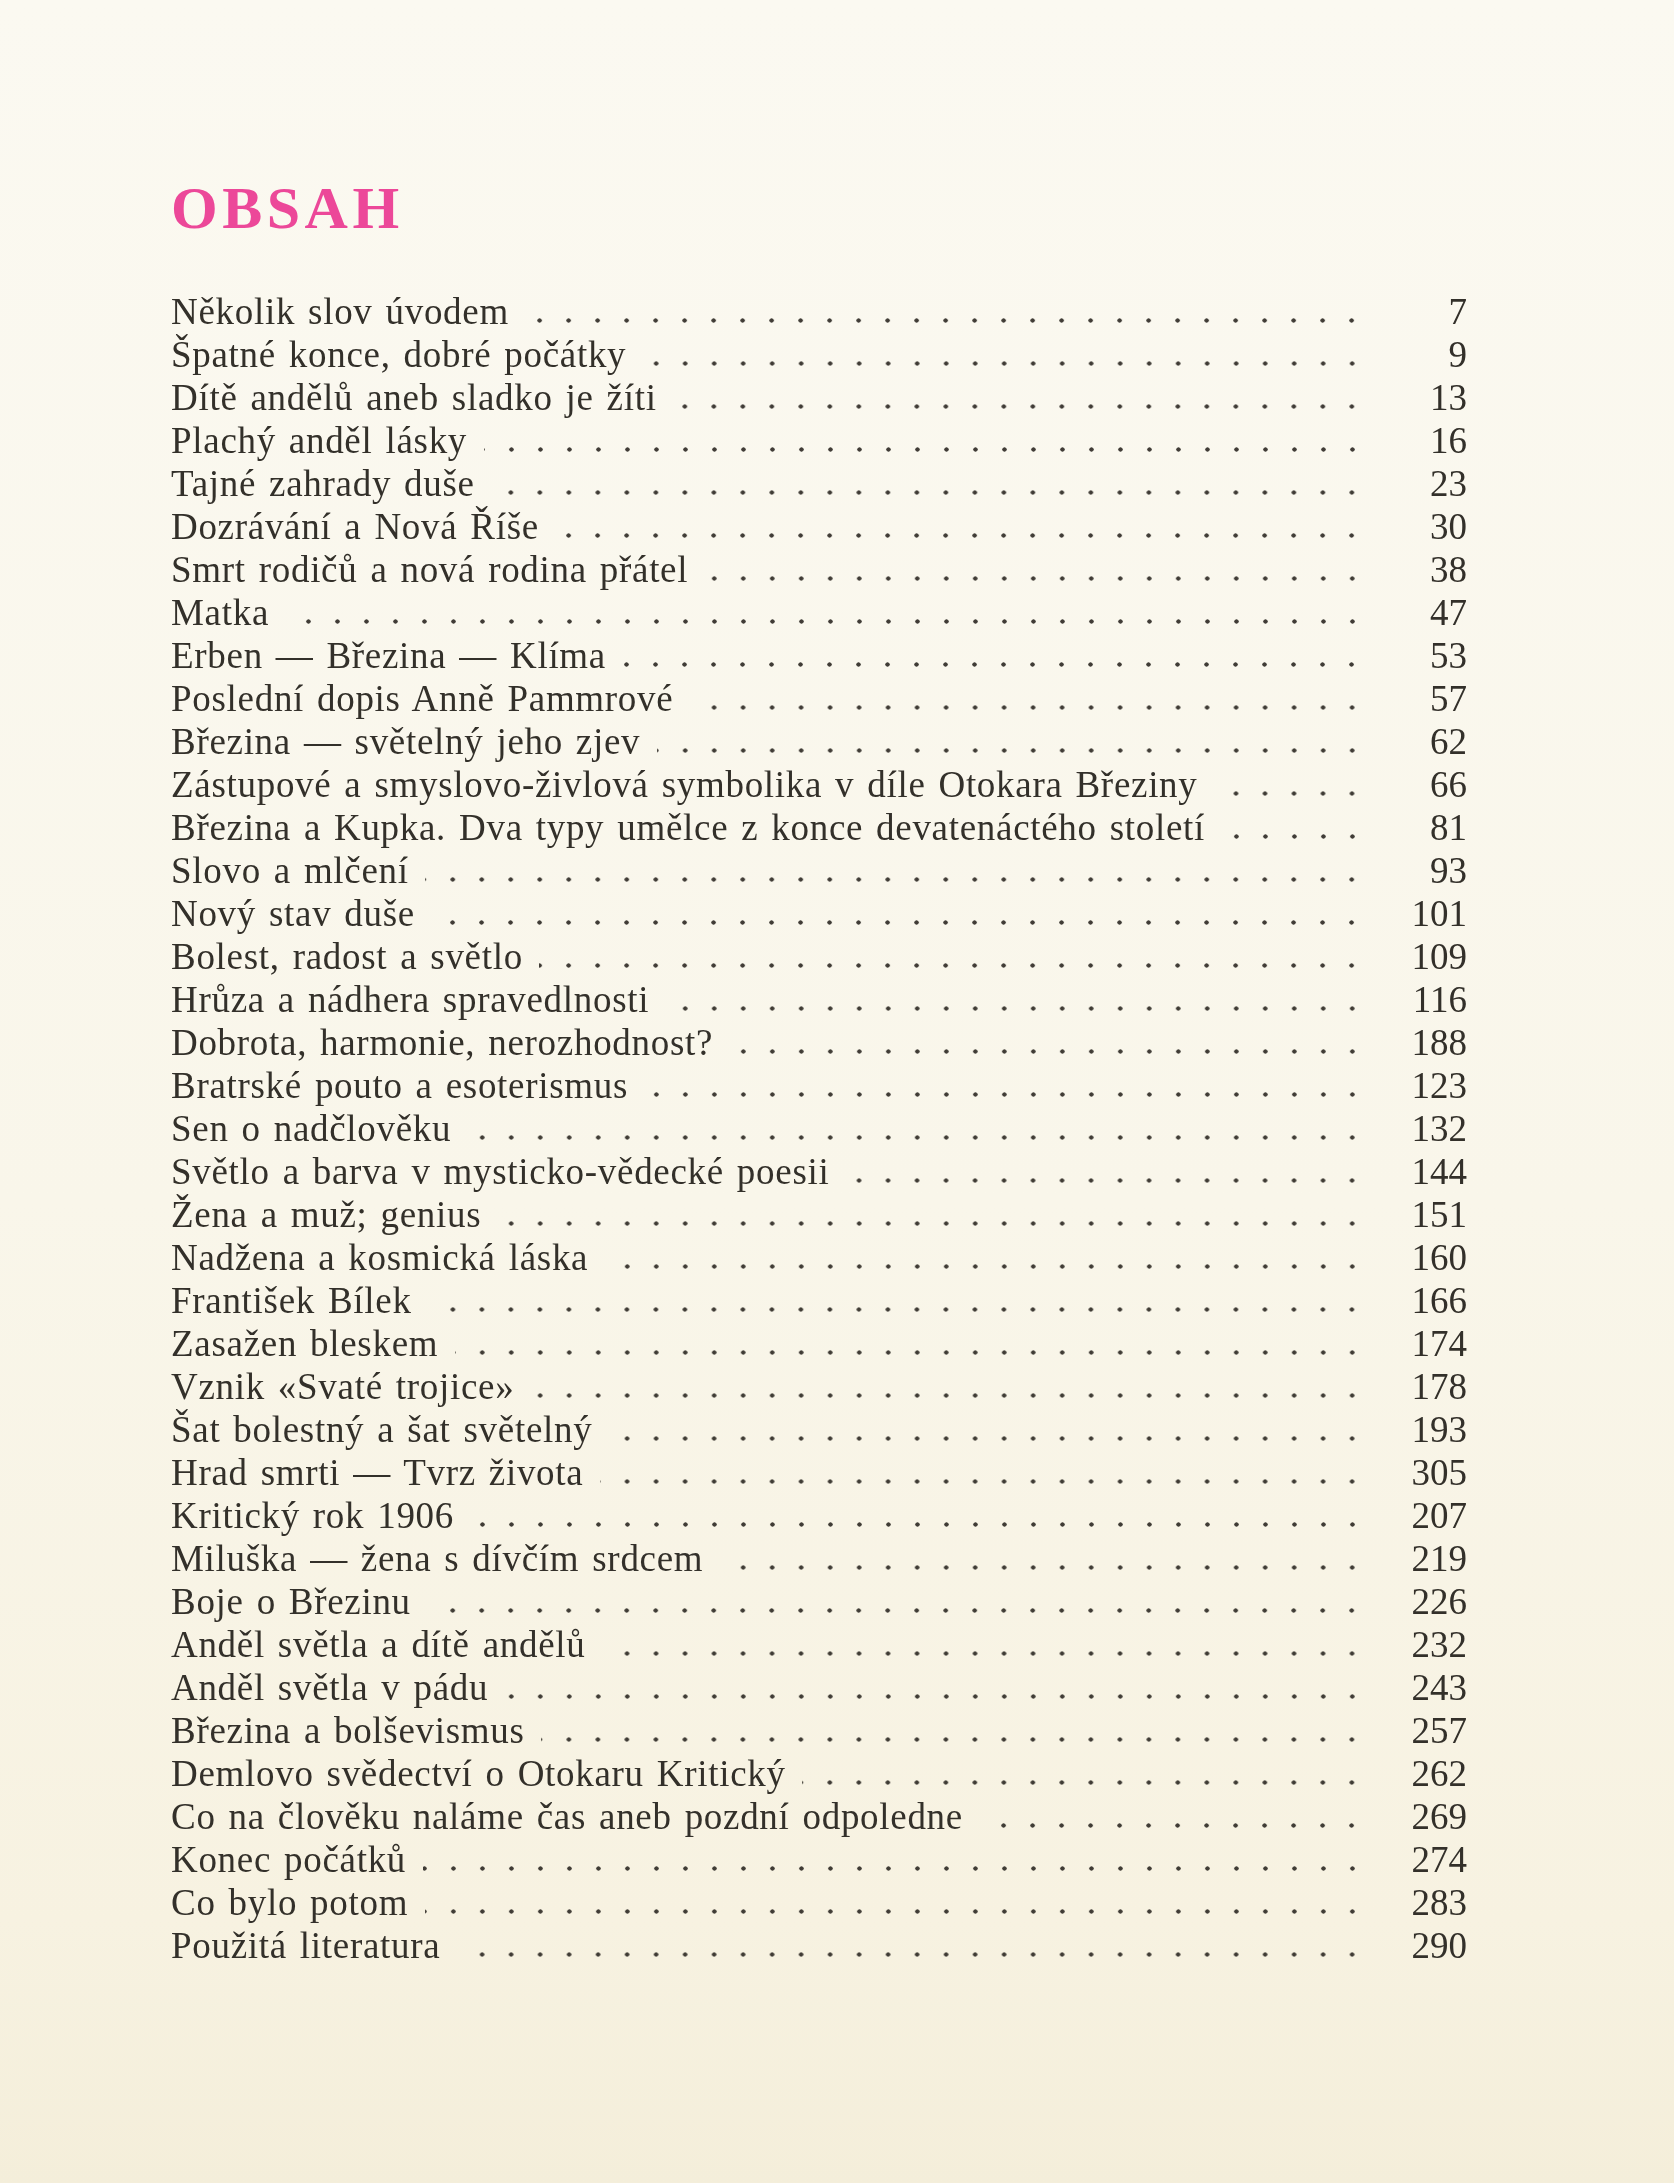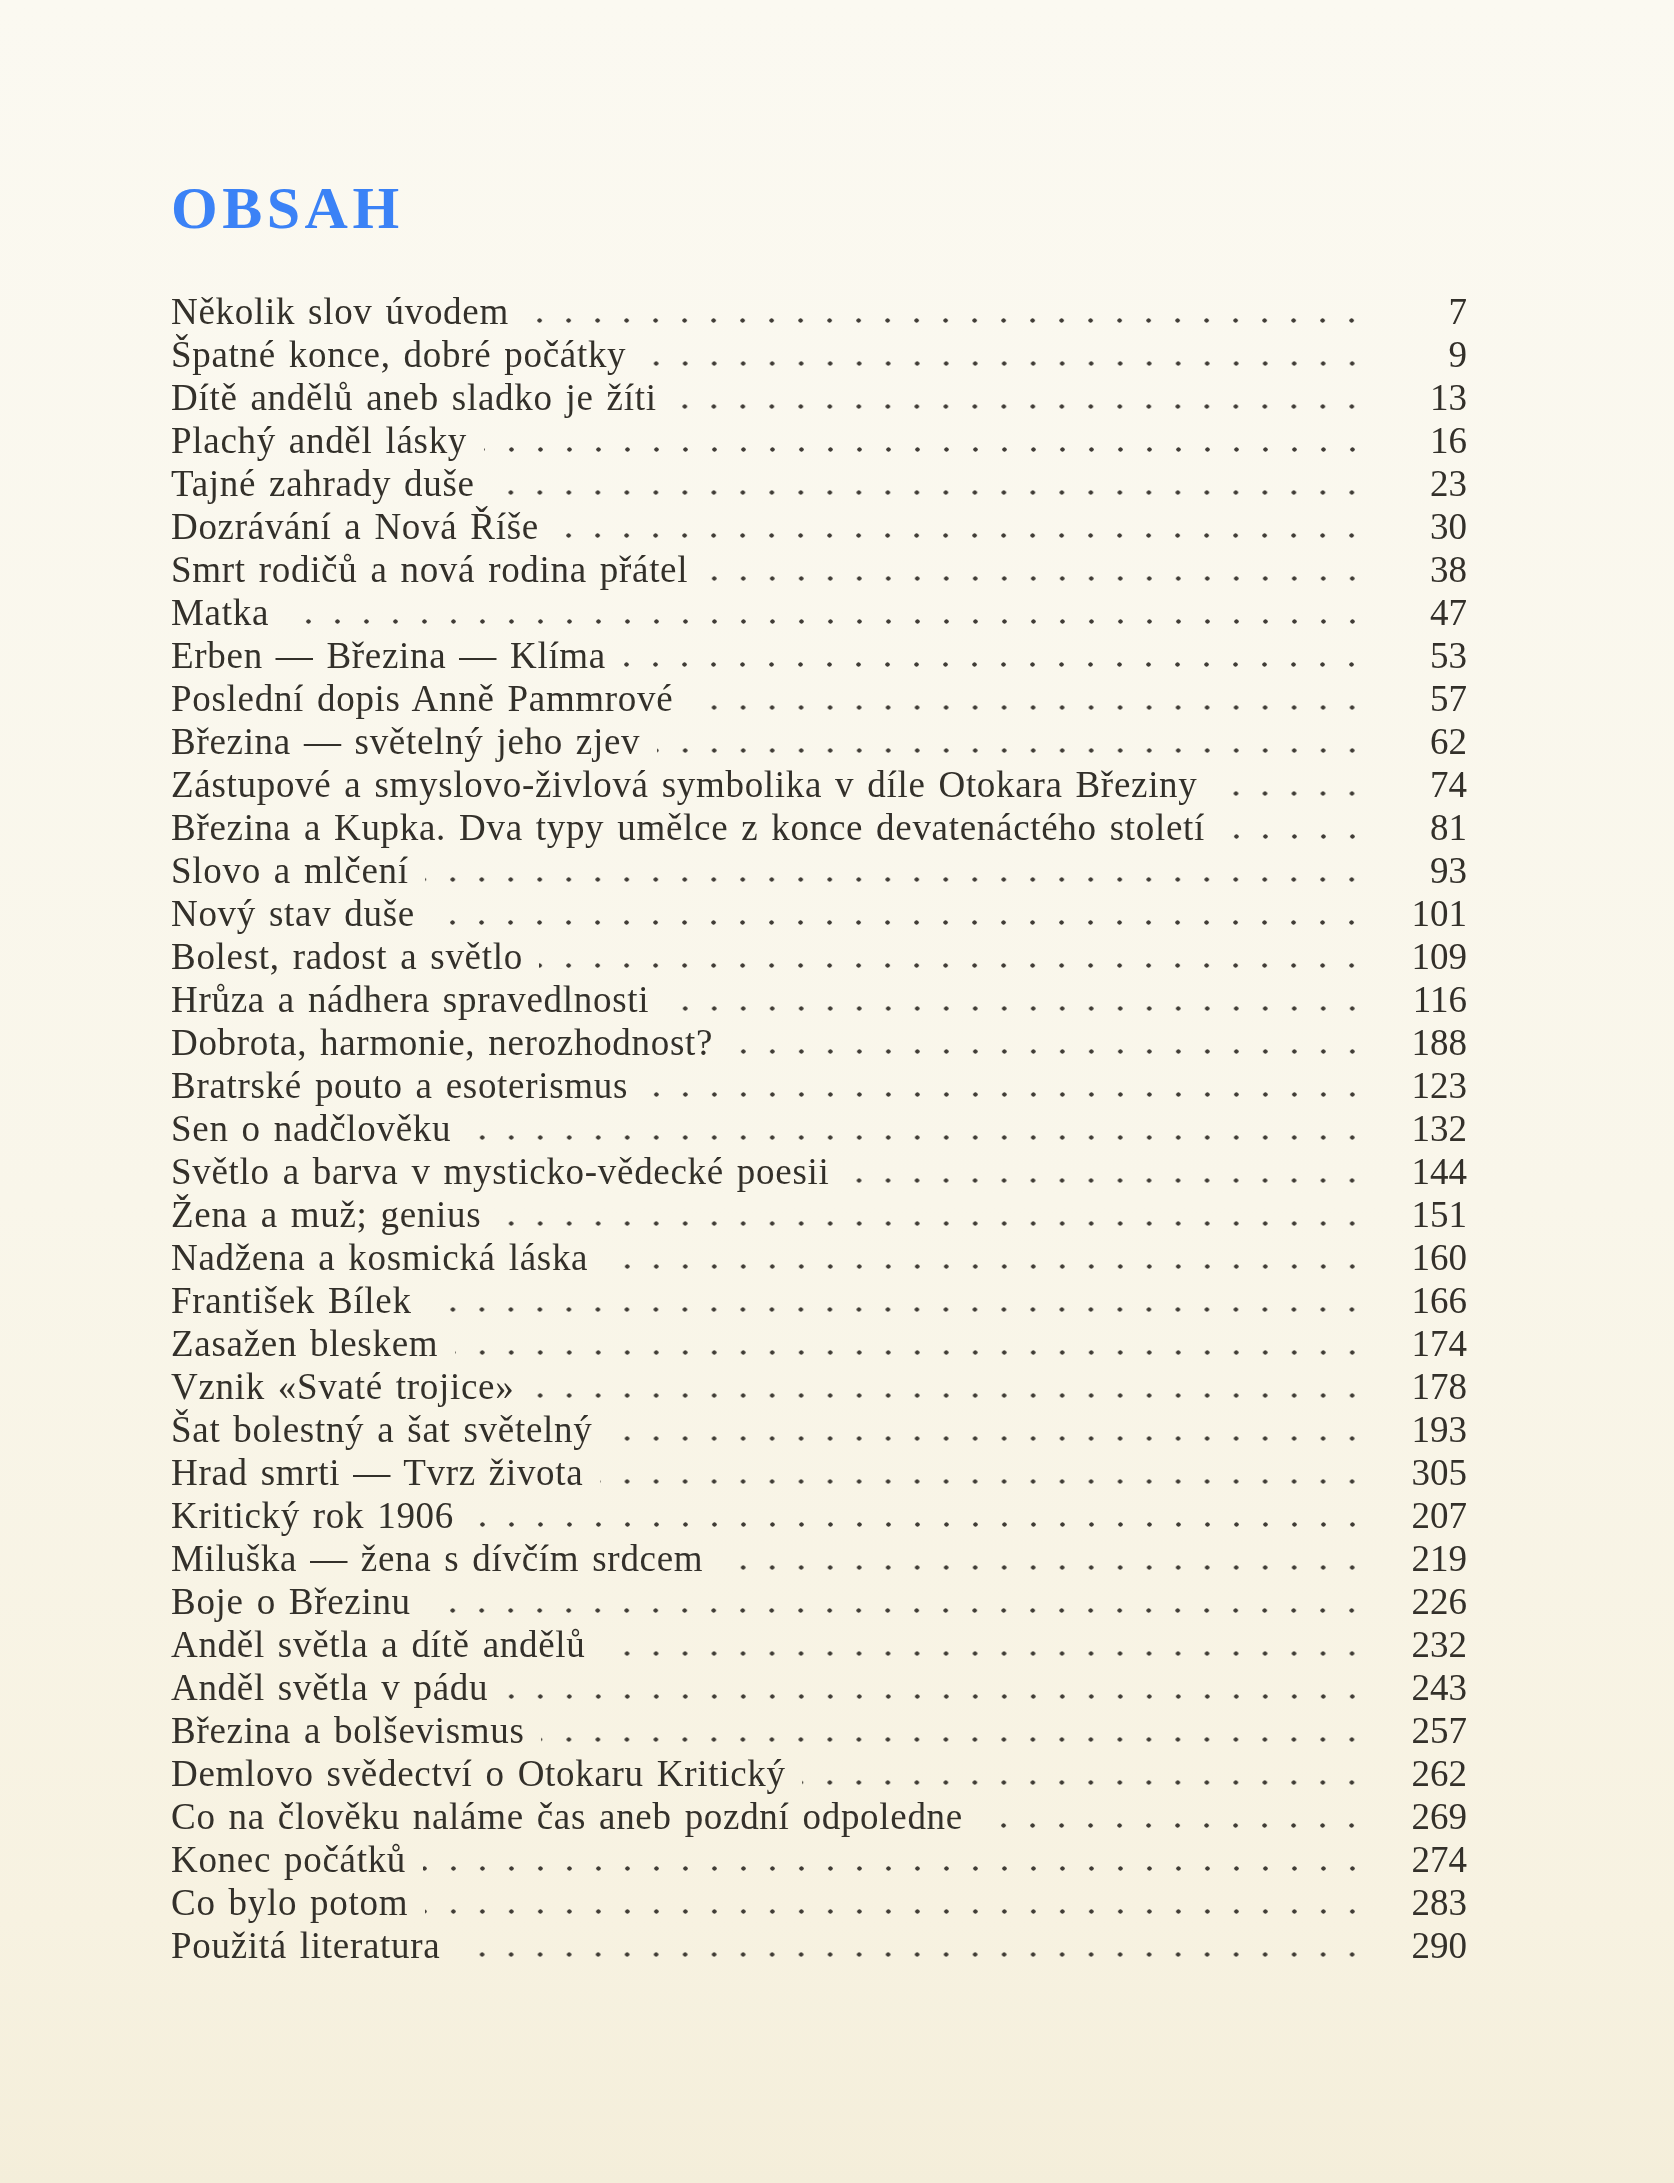--- a/index.html
+++ b/index.html
@@ -27,7 +27,7 @@
     font-size: 60px;
     font-weight: bold;
     letter-spacing: 4.5px;
-    color: #3b82f6;
+    color: #ec4899;
   }
   .toc-list {
     position: absolute;

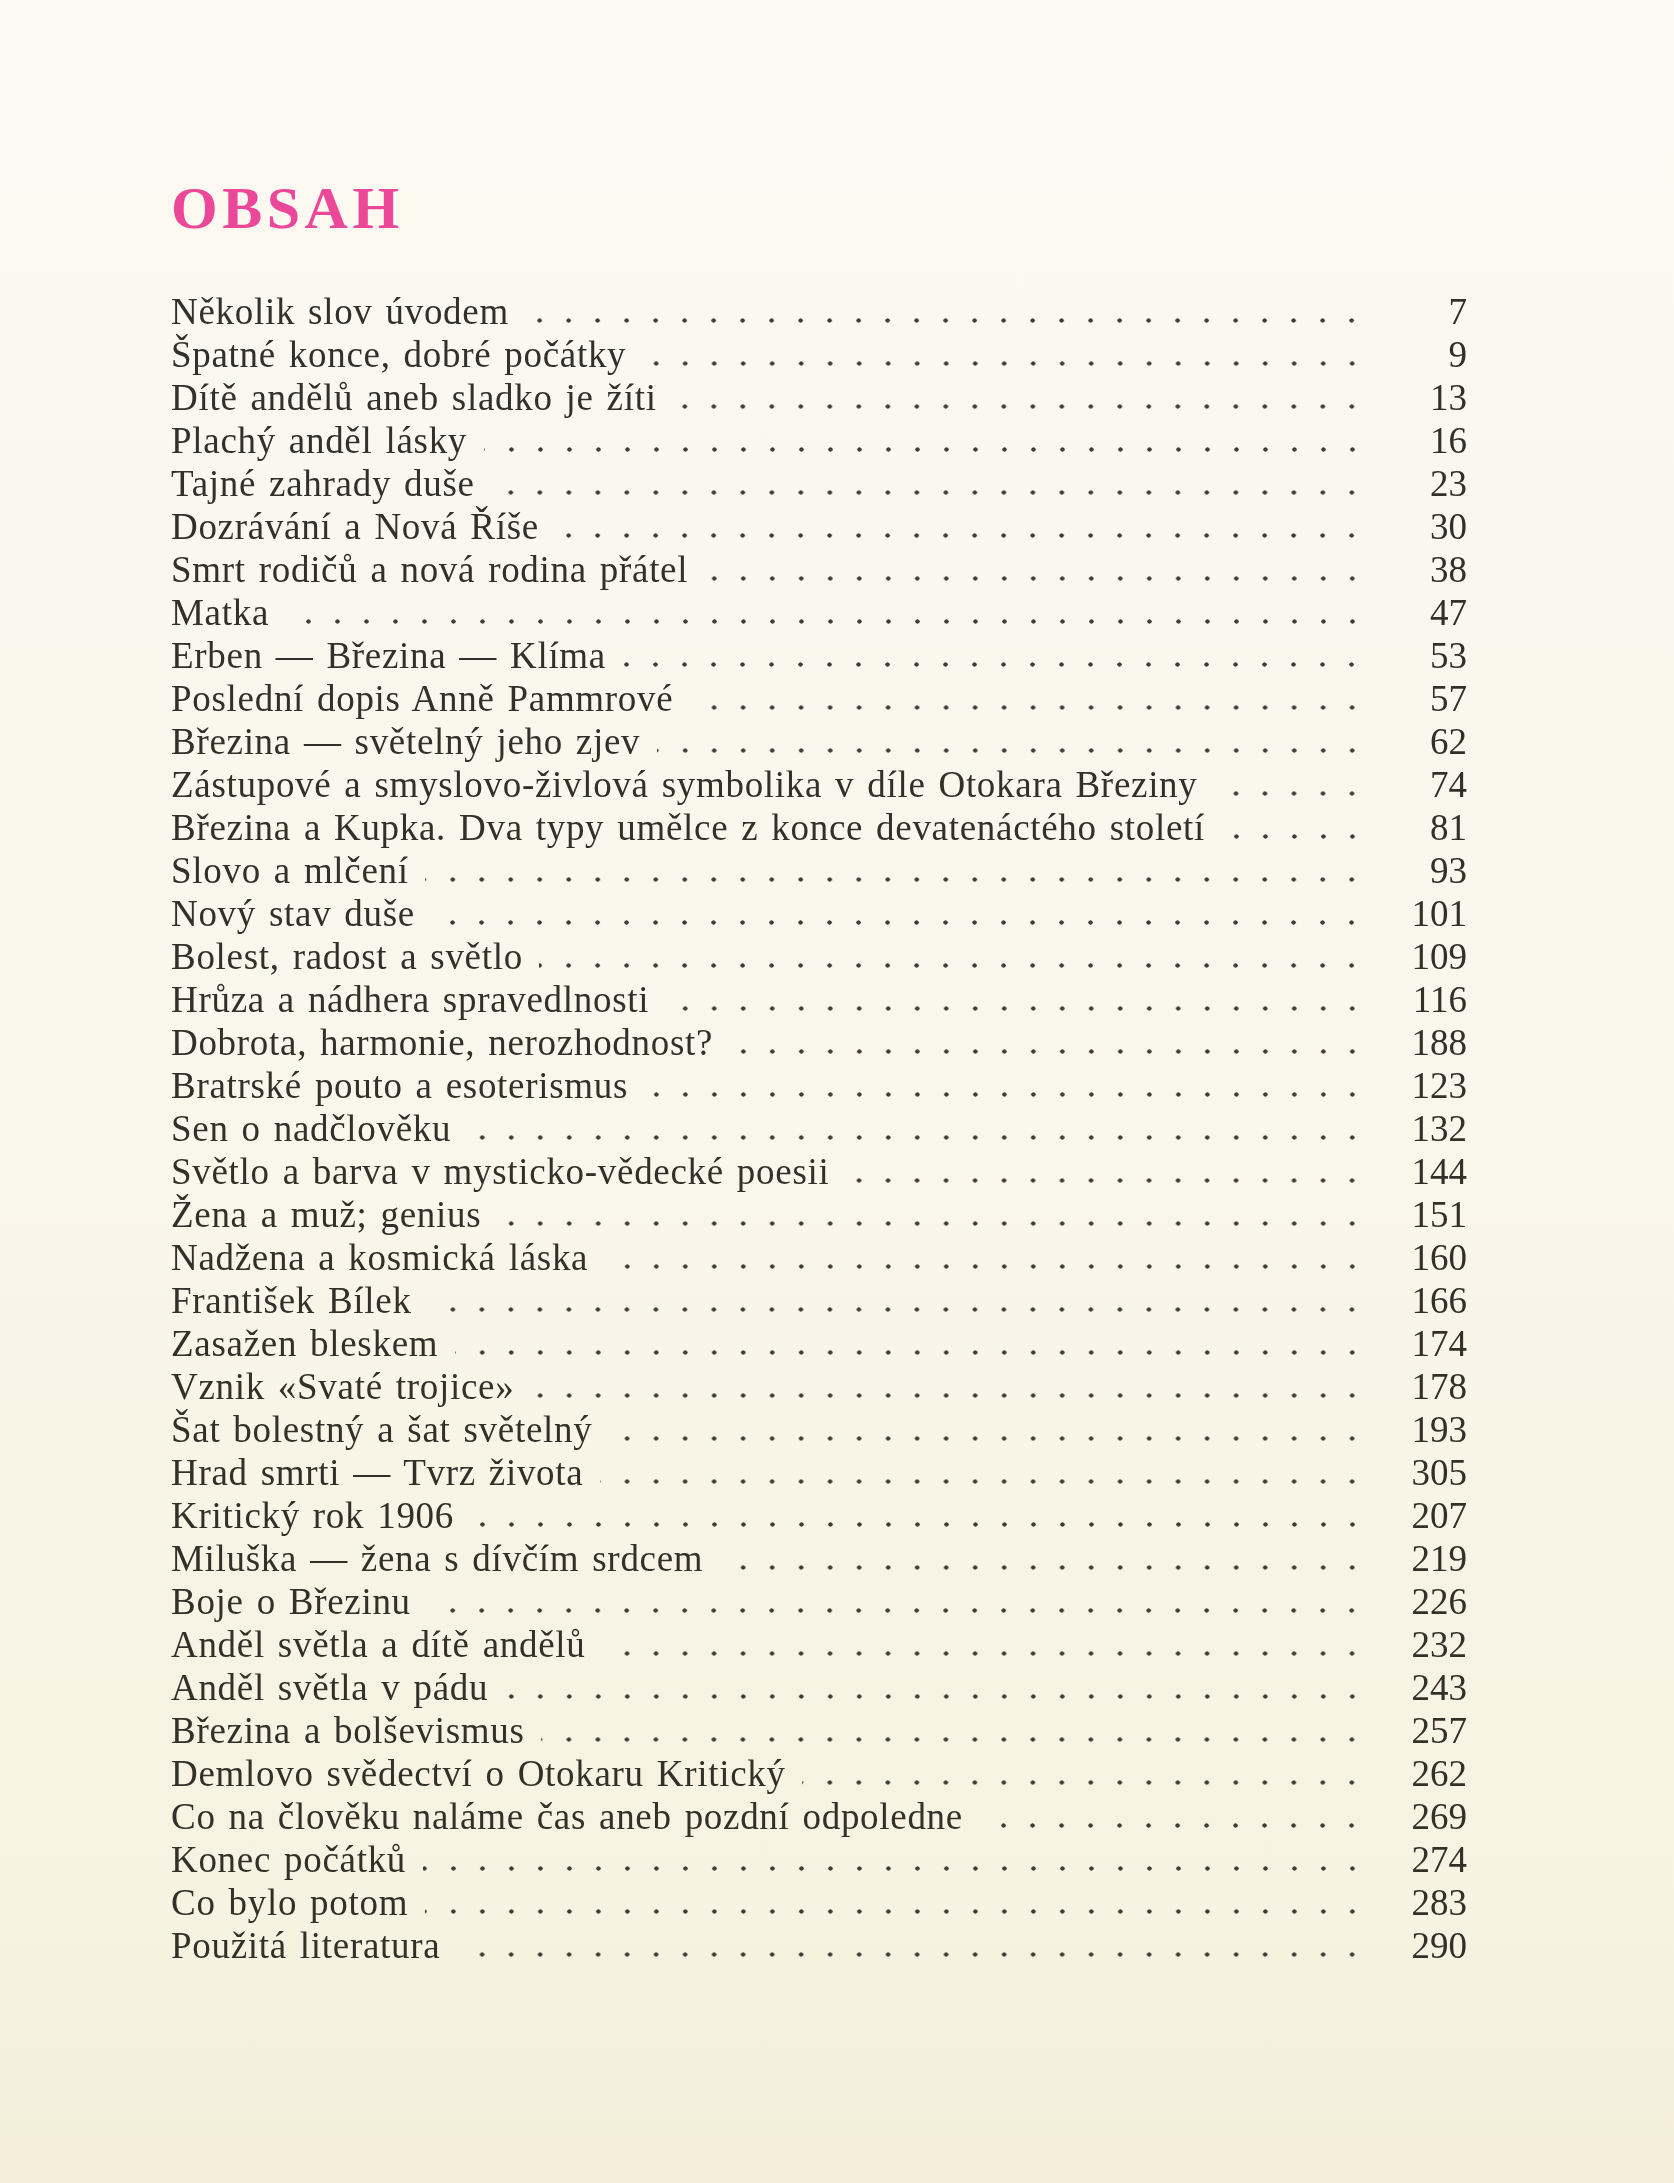--- a/index.html
+++ b/index.html
@@ -139,7 +139,7 @@
   <div class="toc-row">
     <span class="toc-entry-title">Zástupové a smyslovo-živlová symbolika v díle Otokara Březiny</span>
     <span class="dot-leader"></span>
-    <span class="toc-entry-page">74</span>
+    <span class="toc-entry-page">66</span>
   </div>
 
   <div class="toc-row">

